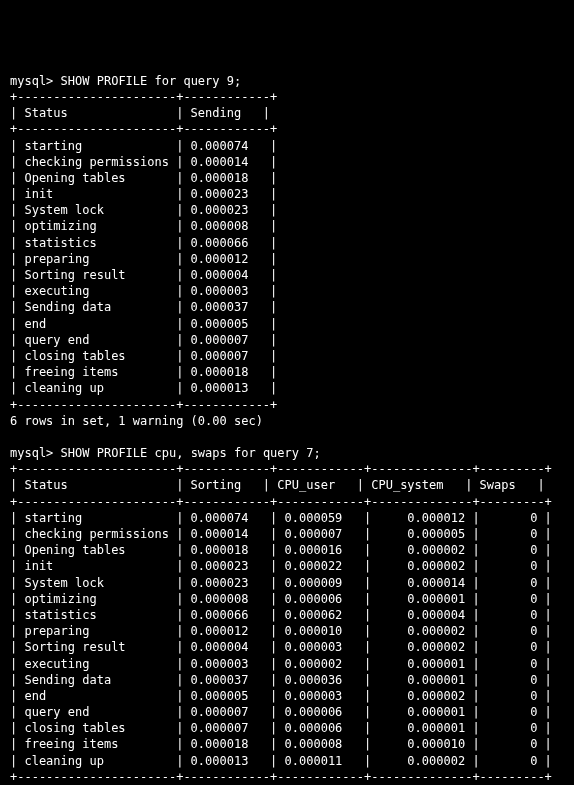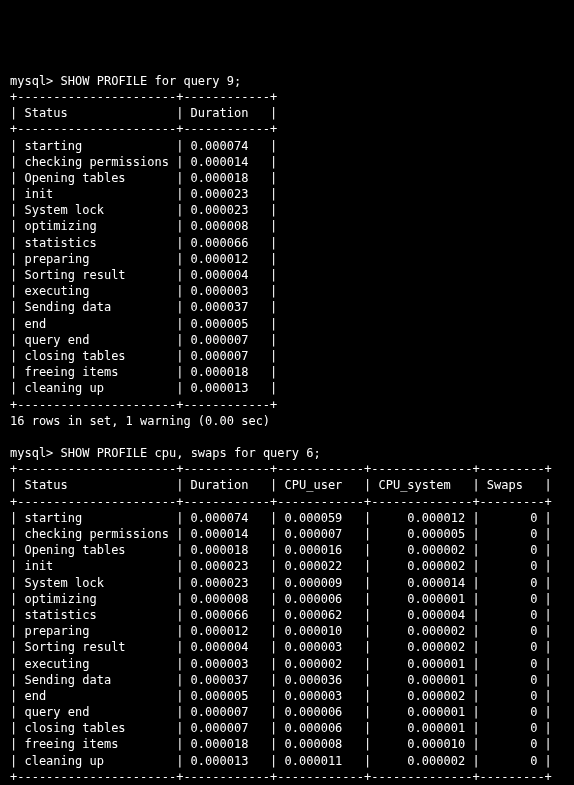--- a/index.html
+++ b/index.html
@@ -22,7 +22,7 @@
 
 <div><span>mysql&gt;</span> <span>SHOW PROFILE for query 9;</span>
 <span id="t1-border">+----------------------+------------+</span>
-<span id="t1-header">| Status               | Duration   |</span>
+<span id="t1-header">| Status               | Sending   |</span>
 <span id="t1-border2">+----------------------+------------+</span>
 <span id="t1-body">| starting             | 0.000074   |
 | checking permissions | 0.000014   |

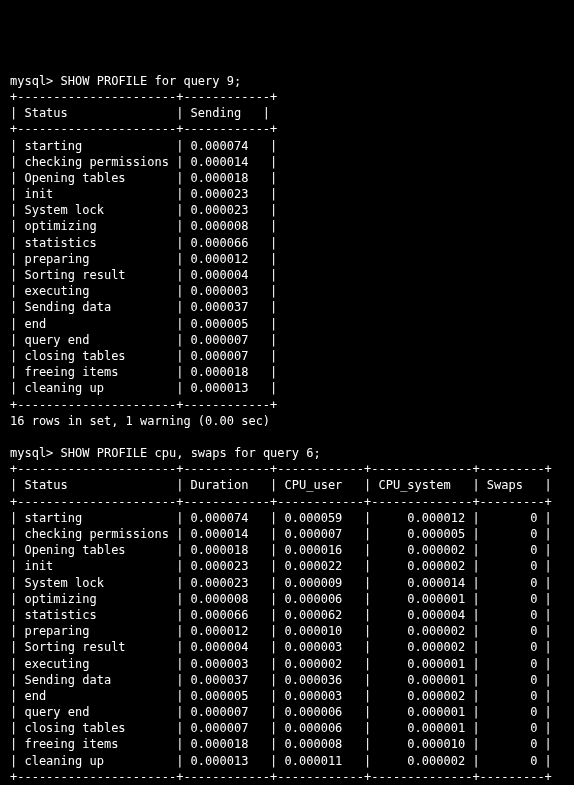--- a/index.html
+++ b/index.html
@@ -41,7 +41,7 @@
 | freeing items        | 0.000018   |
 | cleaning up          | 0.000013   |
 </span><span id="t1-border3">+----------------------+------------+</span>
-<span>16 rows in set, 1 warning (0.00 sec)</span>
+<span>6 rows in set, 1 warning (0.00 sec)</span>
 
 <span>mysql&gt;</span> <span>SHOW PROFILE cpu, swaps for query 6;</span>
 <span id="t2-border">+----------------------+------------+------------+--------------+---------+</span>

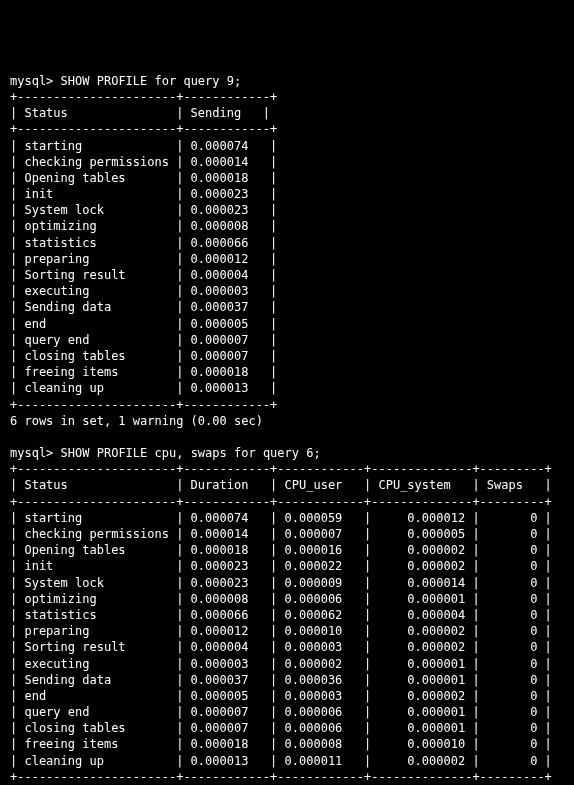--- a/index.html
+++ b/index.html
@@ -43,7 +43,7 @@
 </span><span id="t1-border3">+----------------------+------------+</span>
 <span>6 rows in set, 1 warning (0.00 sec)</span>
 
-<span>mysql&gt;</span> <span>SHOW PROFILE cpu, swaps for query 6;</span>
+<span>mysql&gt;</span> <span>SHOW PROFILE cpu, swaps for query 7;</span>
 <span id="t2-border">+----------------------+------------+------------+--------------+---------+</span>
 <span id="t2-header">| Status               | Duration   | CPU_user   | CPU_system   | Swaps   |</span>
 <span id="t2-border2">+----------------------+------------+------------+--------------+---------+</span>

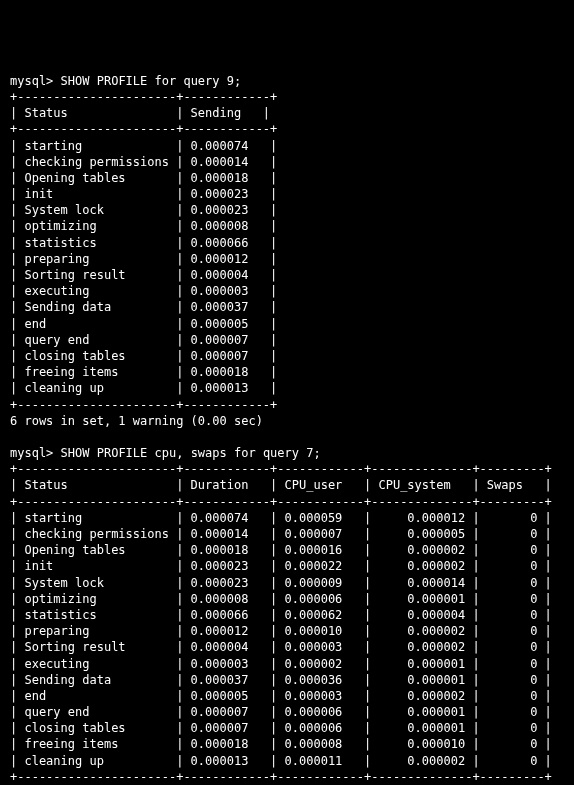--- a/index.html
+++ b/index.html
@@ -45,7 +45,7 @@
 
 <span>mysql&gt;</span> <span>SHOW PROFILE cpu, swaps for query 7;</span>
 <span id="t2-border">+----------------------+------------+------------+--------------+---------+</span>
-<span id="t2-header">| Status               | Duration   | CPU_user   | CPU_system   | Swaps   |</span>
+<span id="t2-header">| Status               | Sorting   | CPU_user   | CPU_system   | Swaps   |</span>
 <span id="t2-border2">+----------------------+------------+------------+--------------+---------+</span>
 <span id="t2-body">| starting             | 0.000074   | 0.000059   |     0.000012 |       0 |
 | checking permissions | 0.000014   | 0.000007   |     0.000005 |       0 |

